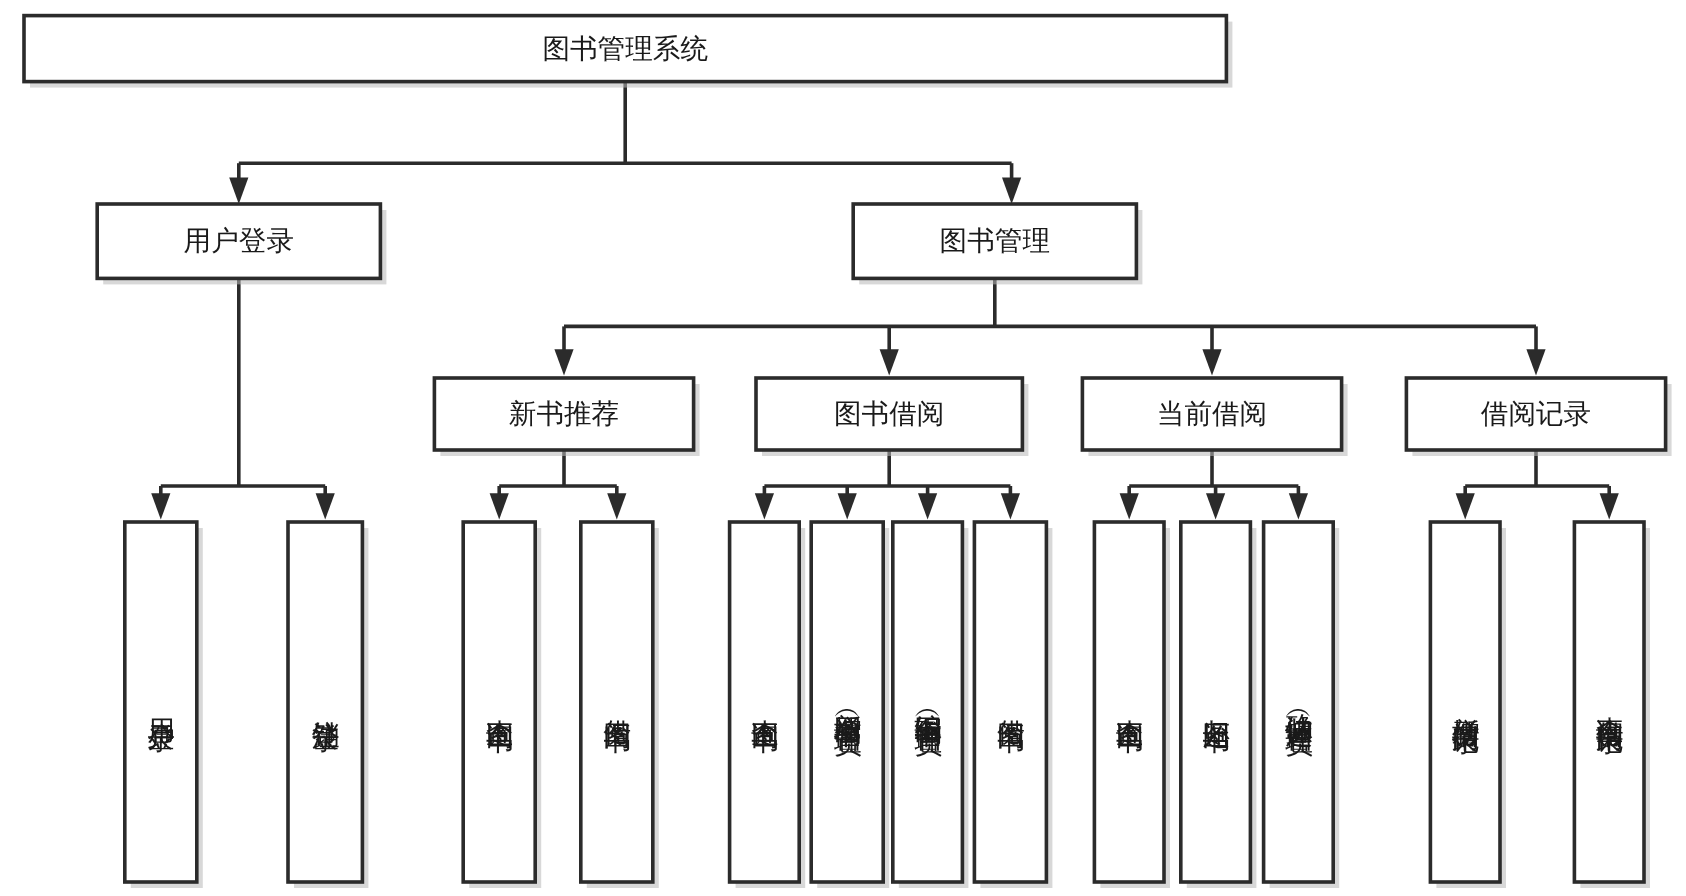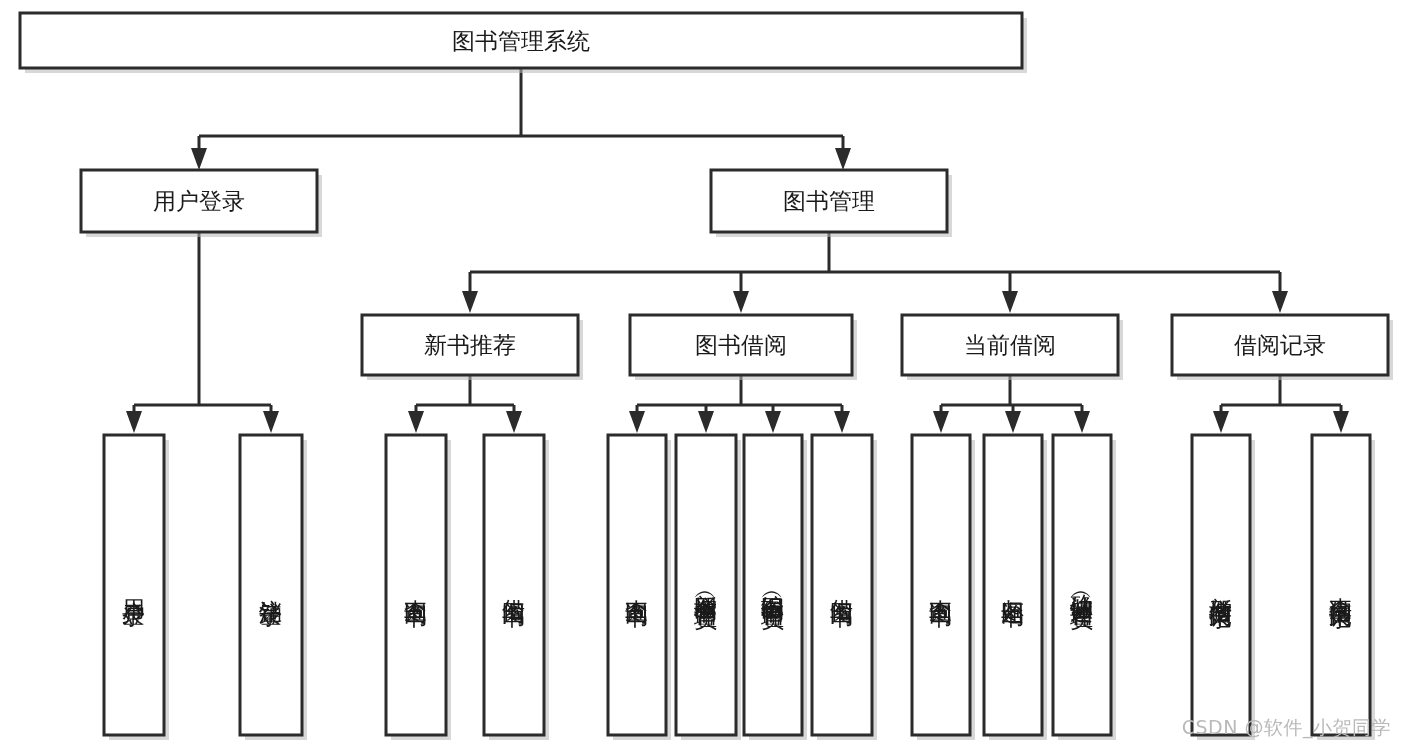--- a/index.html
+++ b/index.html
@@ -283,7 +283,6 @@
 
   </svg>
 
-  <div class="watermark">CSDN @软件_小贺同学</div>
 </div>
 
 </body></html>

